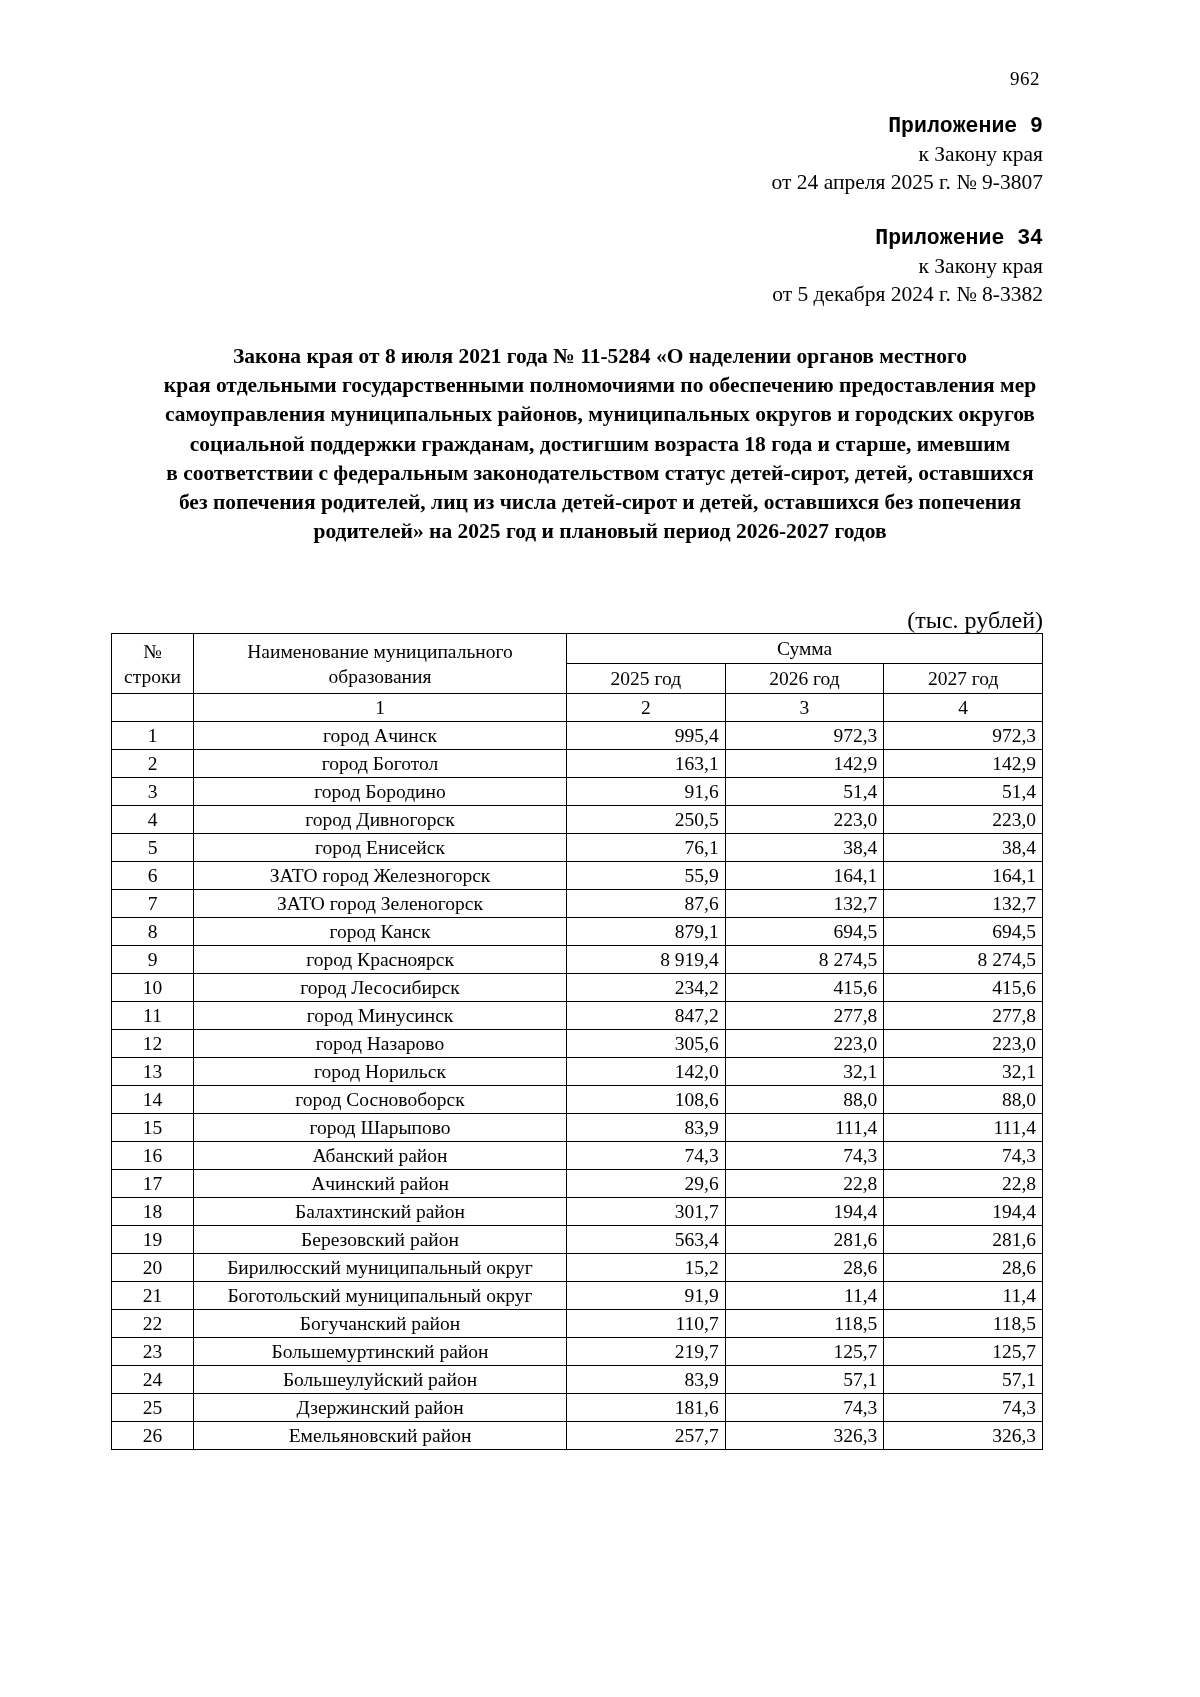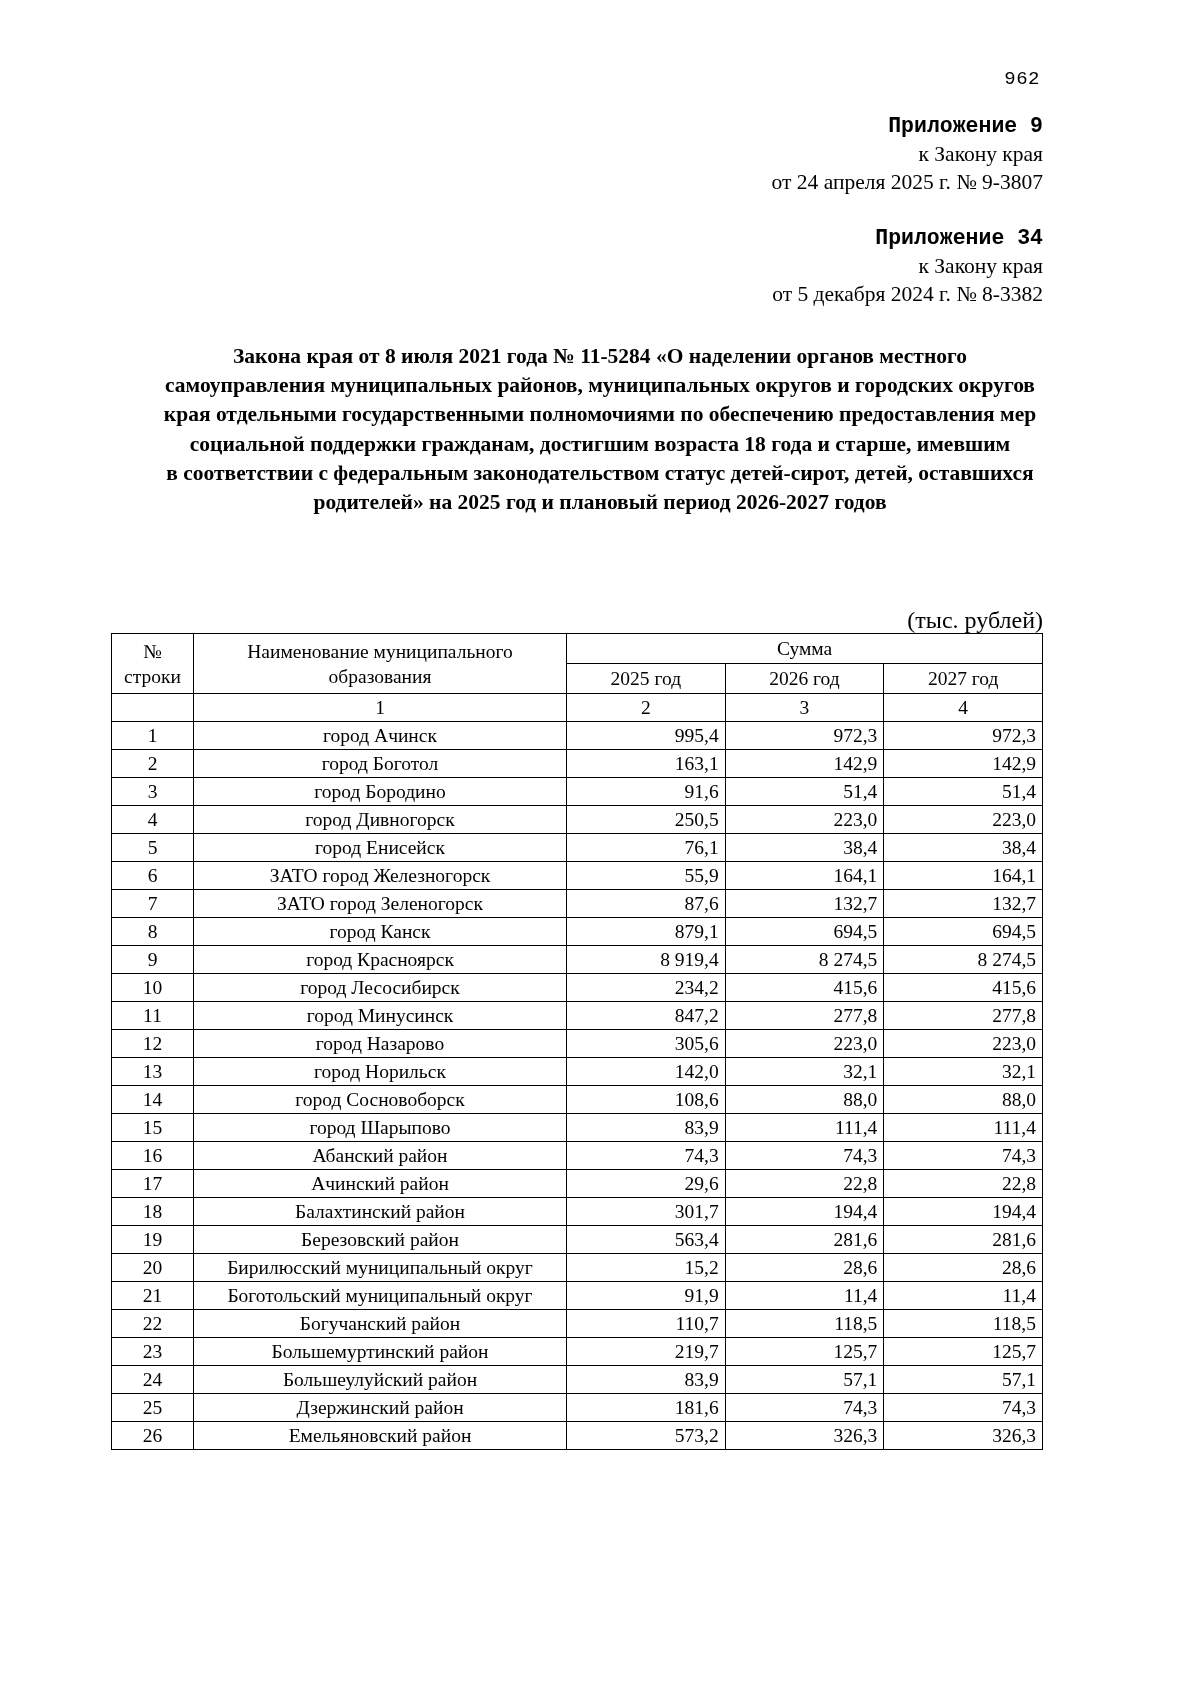--- a/index.html
+++ b/index.html
@@ -28,7 +28,7 @@
     position: absolute;
     top: 68px;
     right: 160px;
-    font-family: Liberation Mono, monospace;
+    font-family: Liberation Serif, serif;
     font-size: 19px;
     letter-spacing: 0.5px;
   }

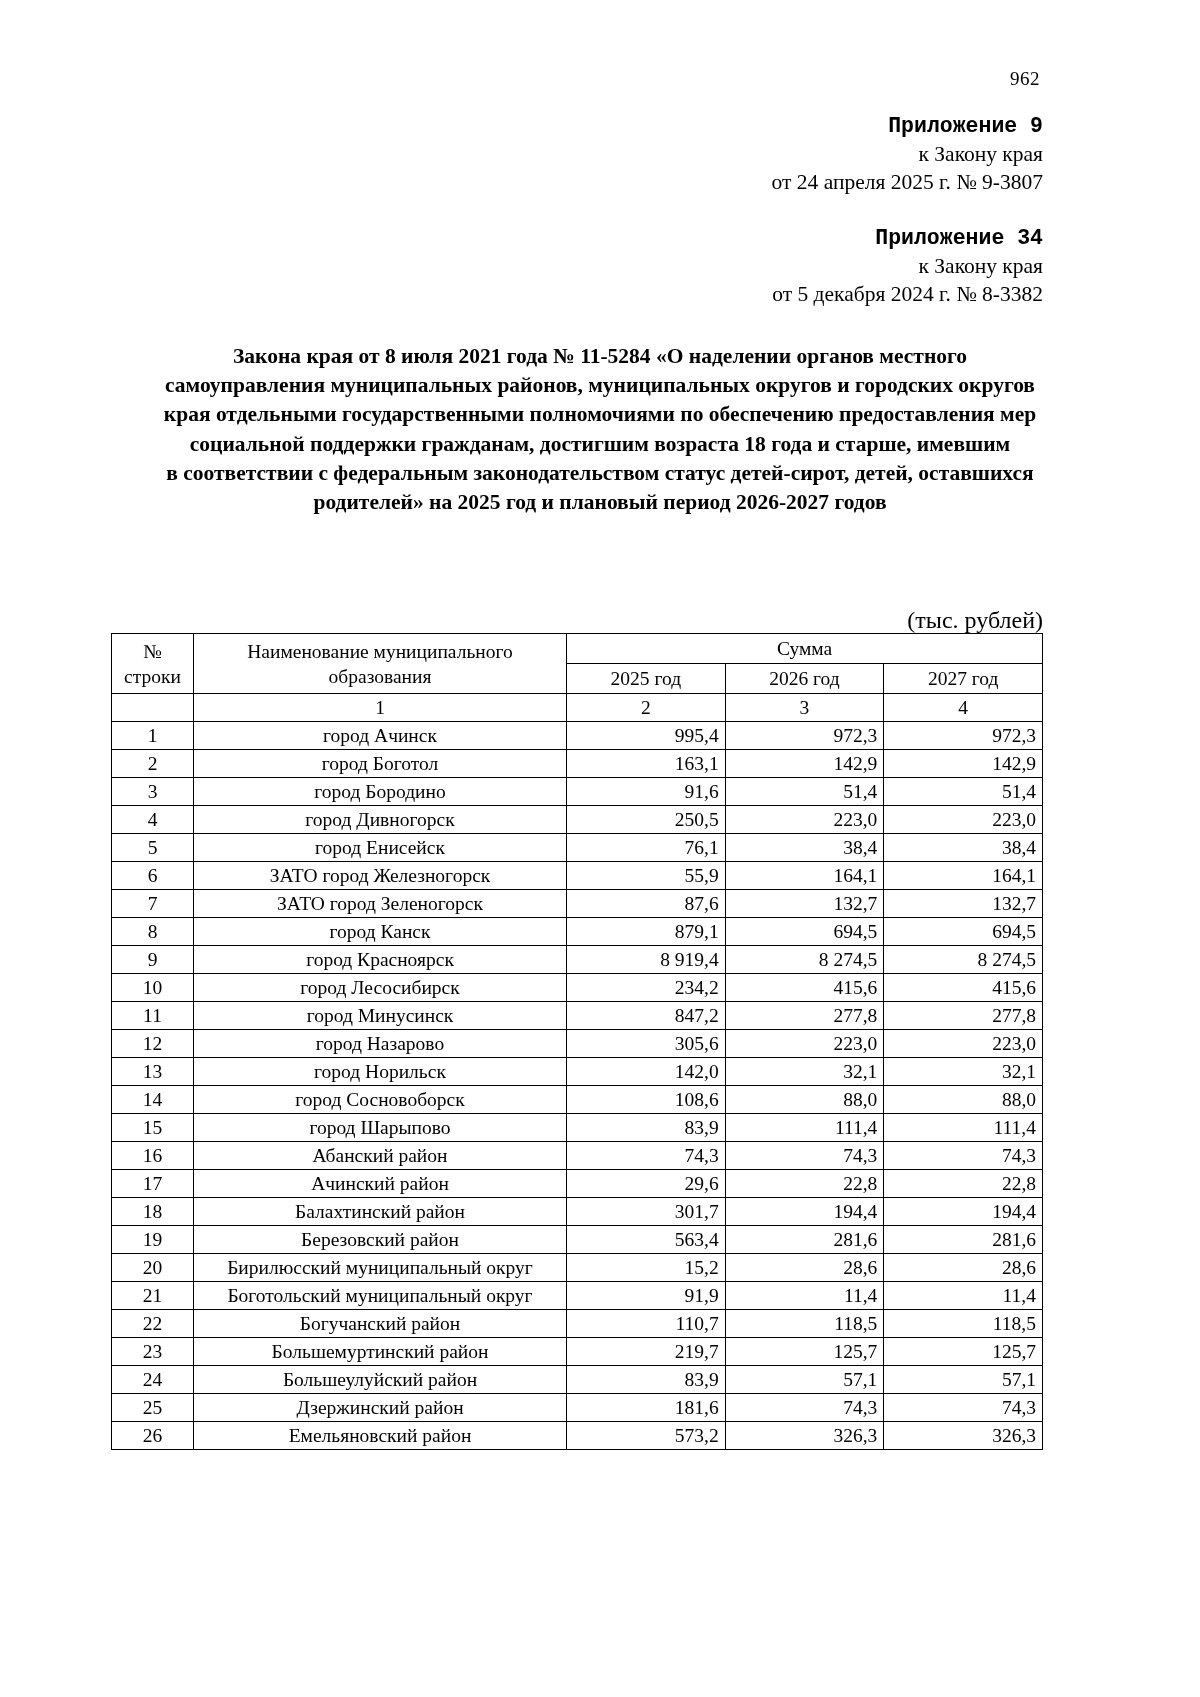--- a/index.html
+++ b/index.html
@@ -135,8 +135,8 @@
 
   <div class="doc-title">
     <span class="tline">Закона края от 8 июля 2021 года № 11-5284 «О наделении органов местного</span>
+    <span class="tline">края отдельными государственными полномочиями по обеспечению предоставления мер</span>
     <span class="tline">самоуправления муниципальных районов, муниципальных округов и городских округов</span>
-    <span class="tline">края отдельными государственными полномочиями по обеспечению предоставления мер</span>
     <span class="tline">социальной поддержки гражданам, достигшим возраста 18 года и старше, имевшим</span>
     <span class="tline">в соответствии с федеральным законодательством статус детей-сирот, детей, оставшихся</span>
     <span class="tline">родителей» на 2025 год и плановый период 2026-2027 годов</span>

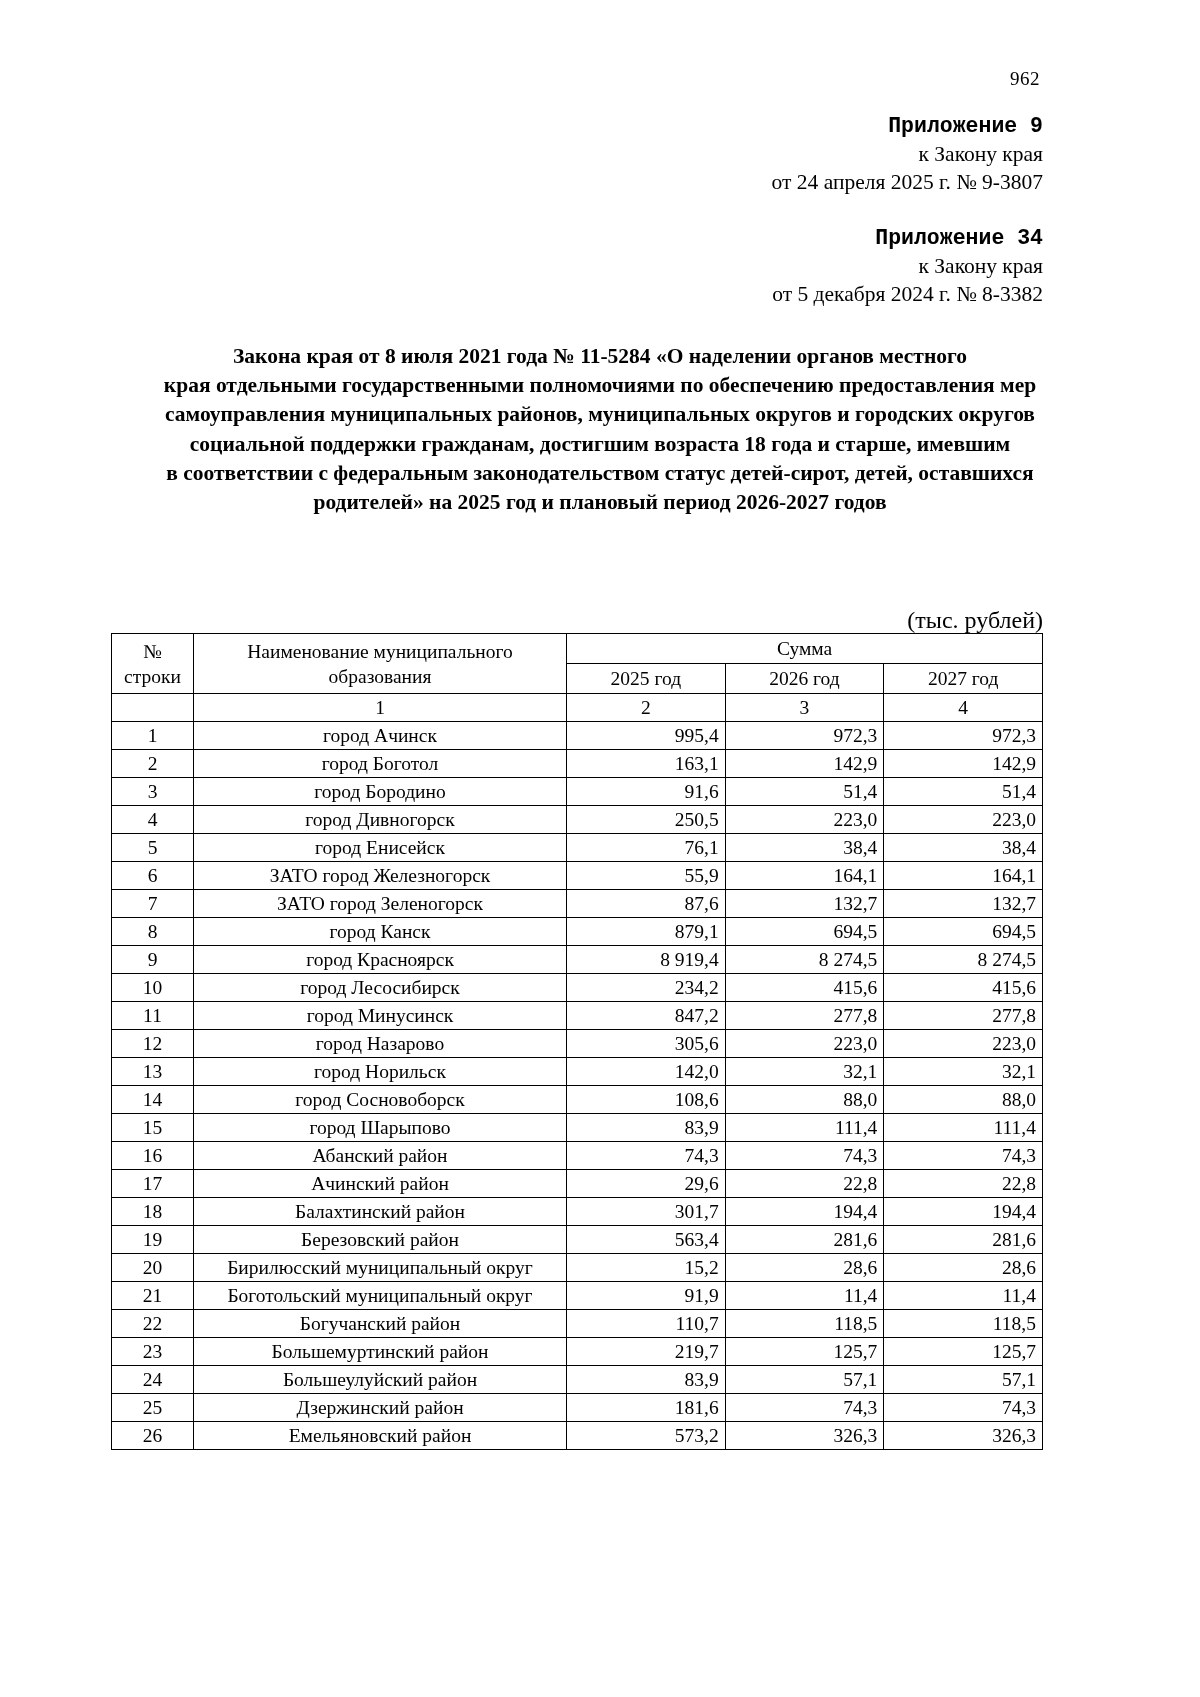--- a/index.html
+++ b/index.html
@@ -139,6 +139,7 @@
     <span class="tline">самоуправления муниципальных районов, муниципальных округов и городских округов</span>
     <span class="tline">социальной поддержки гражданам, достигшим возраста 18 года и старше, имевшим</span>
     <span class="tline">в соответствии с федеральным законодательством статус детей-сирот, детей, оставшихся</span>
+    <span class="tline">без попечения родителей, лиц из числа детей-сирот и детей, оставшихся без попечения</span>
     <span class="tline">родителей» на 2025 год и плановый период 2026-2027 годов</span>
   </div>
 

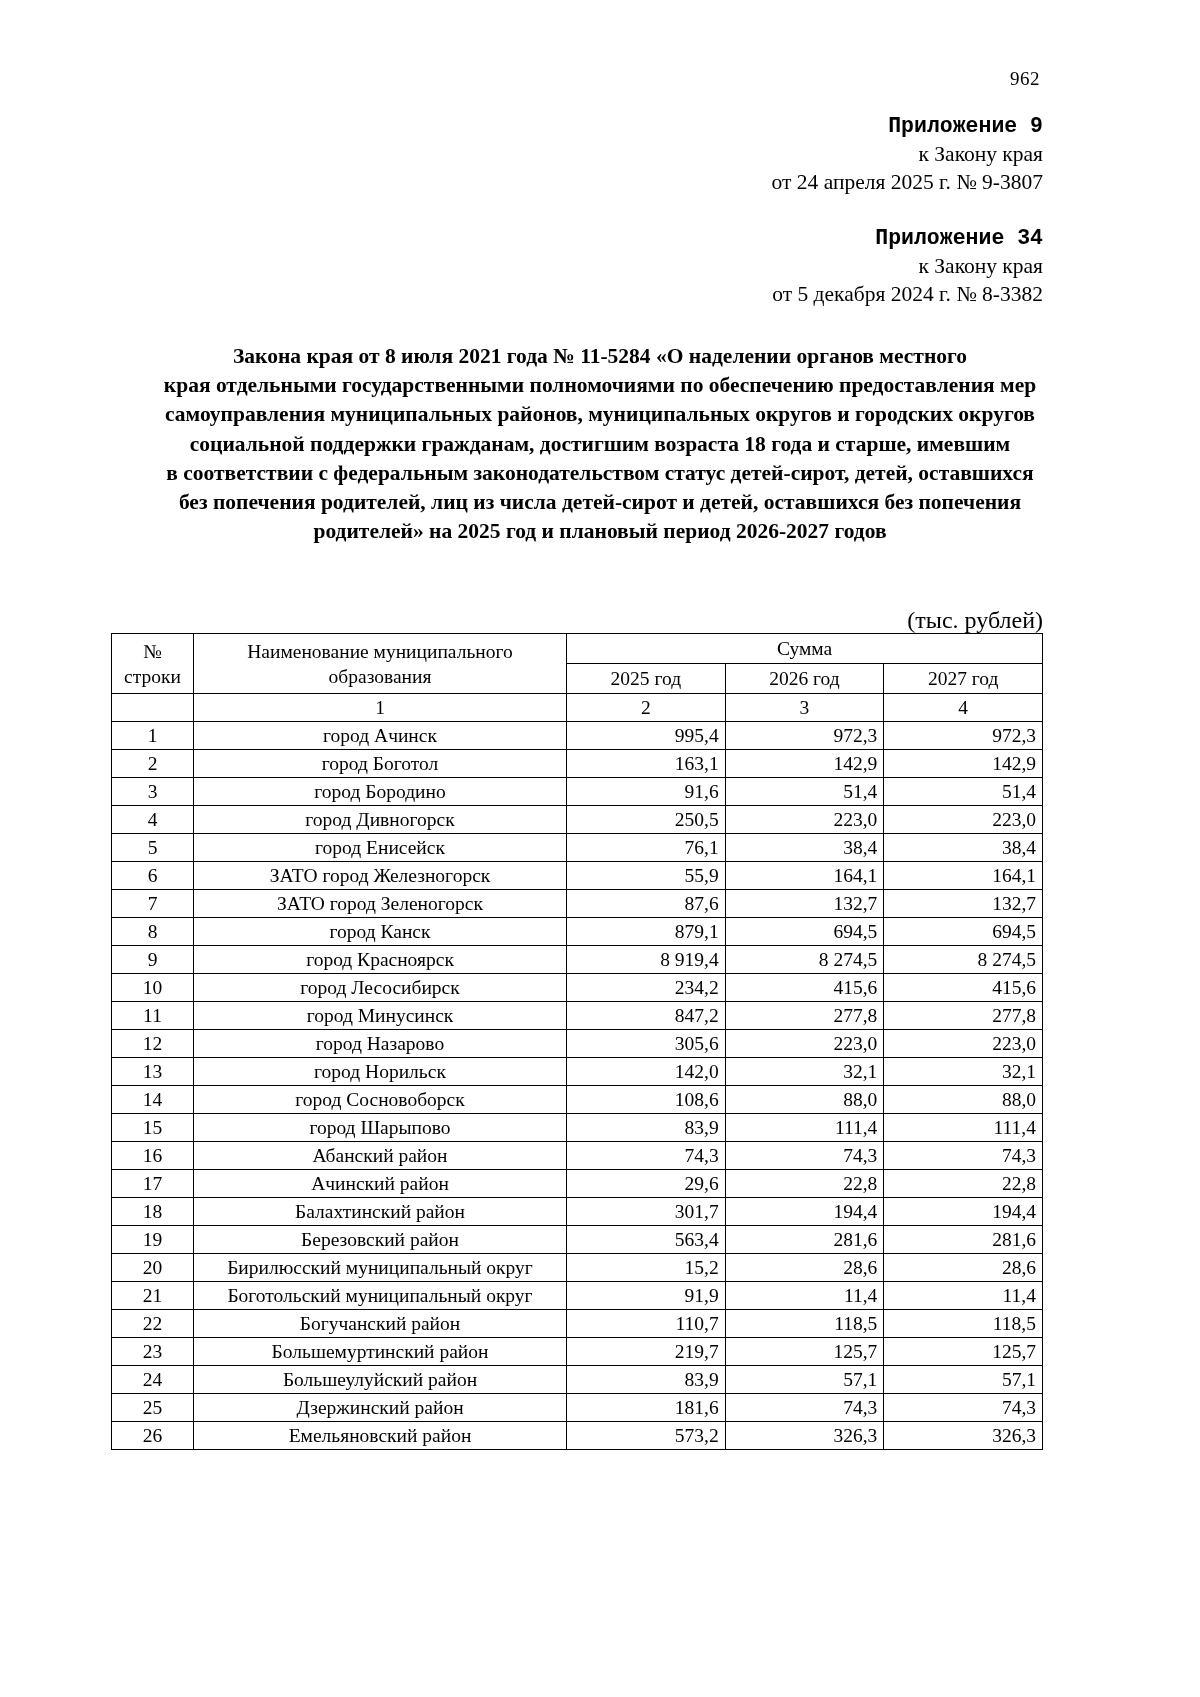--- a/index.html
+++ b/index.html
@@ -351,7 +351,7 @@
           <tr>
             <td class="cell-num">26</td>
             <td class="cell-name">Емельяновский район</td>
-            <td class="cell-val">573,2</td>
+            <td class="cell-val">257,7</td>
             <td class="cell-val">326,3</td>
             <td class="cell-val">326,3</td>
           </tr>

